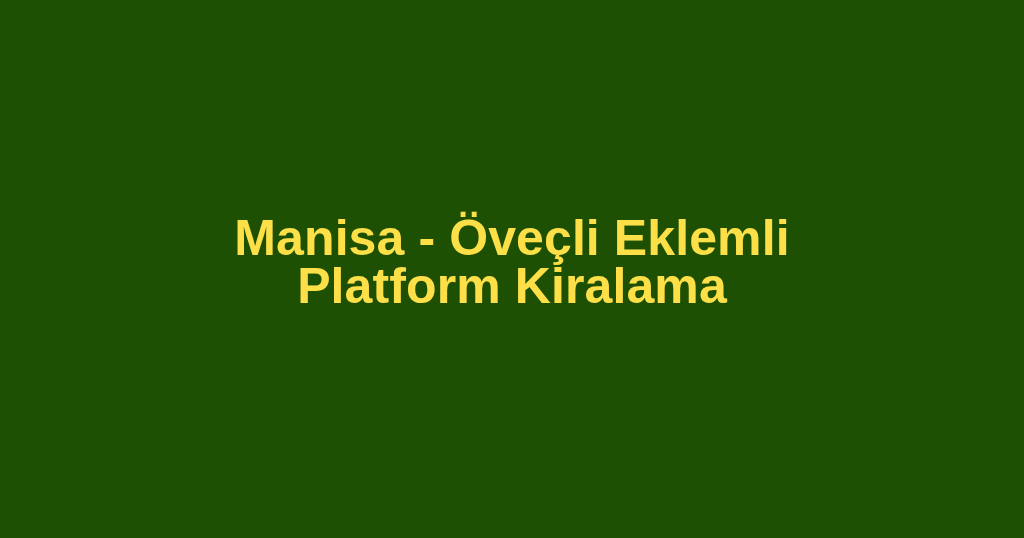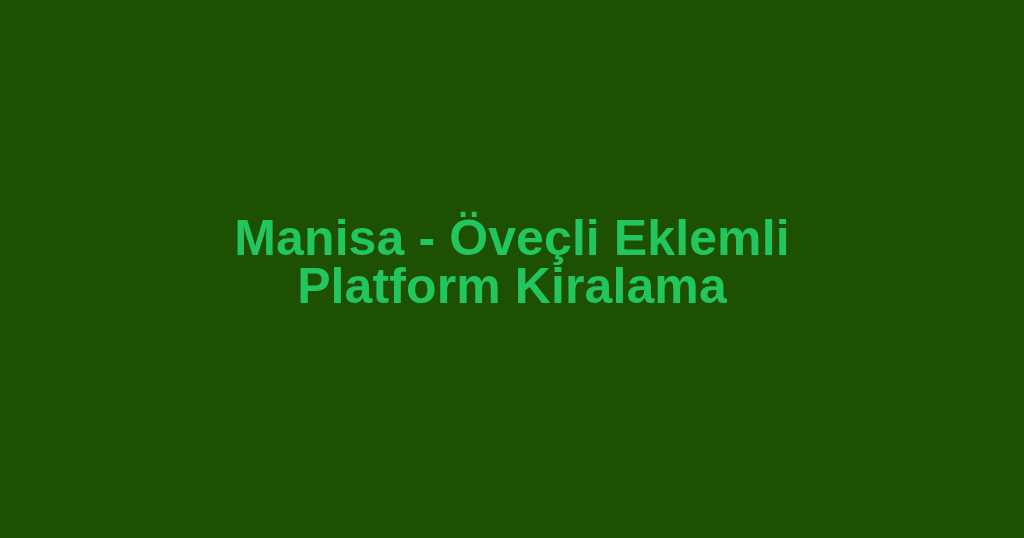--- a/index.html
+++ b/index.html
@@ -43,7 +43,7 @@
     font-weight: 700;
     line-height: 48px;
     letter-spacing: 0.1px;
-    color: #22c55e;
+    color: #fde047;
     text-align: center;
     word-wrap: break-word;
     -webkit-font-smoothing: antialiased;

